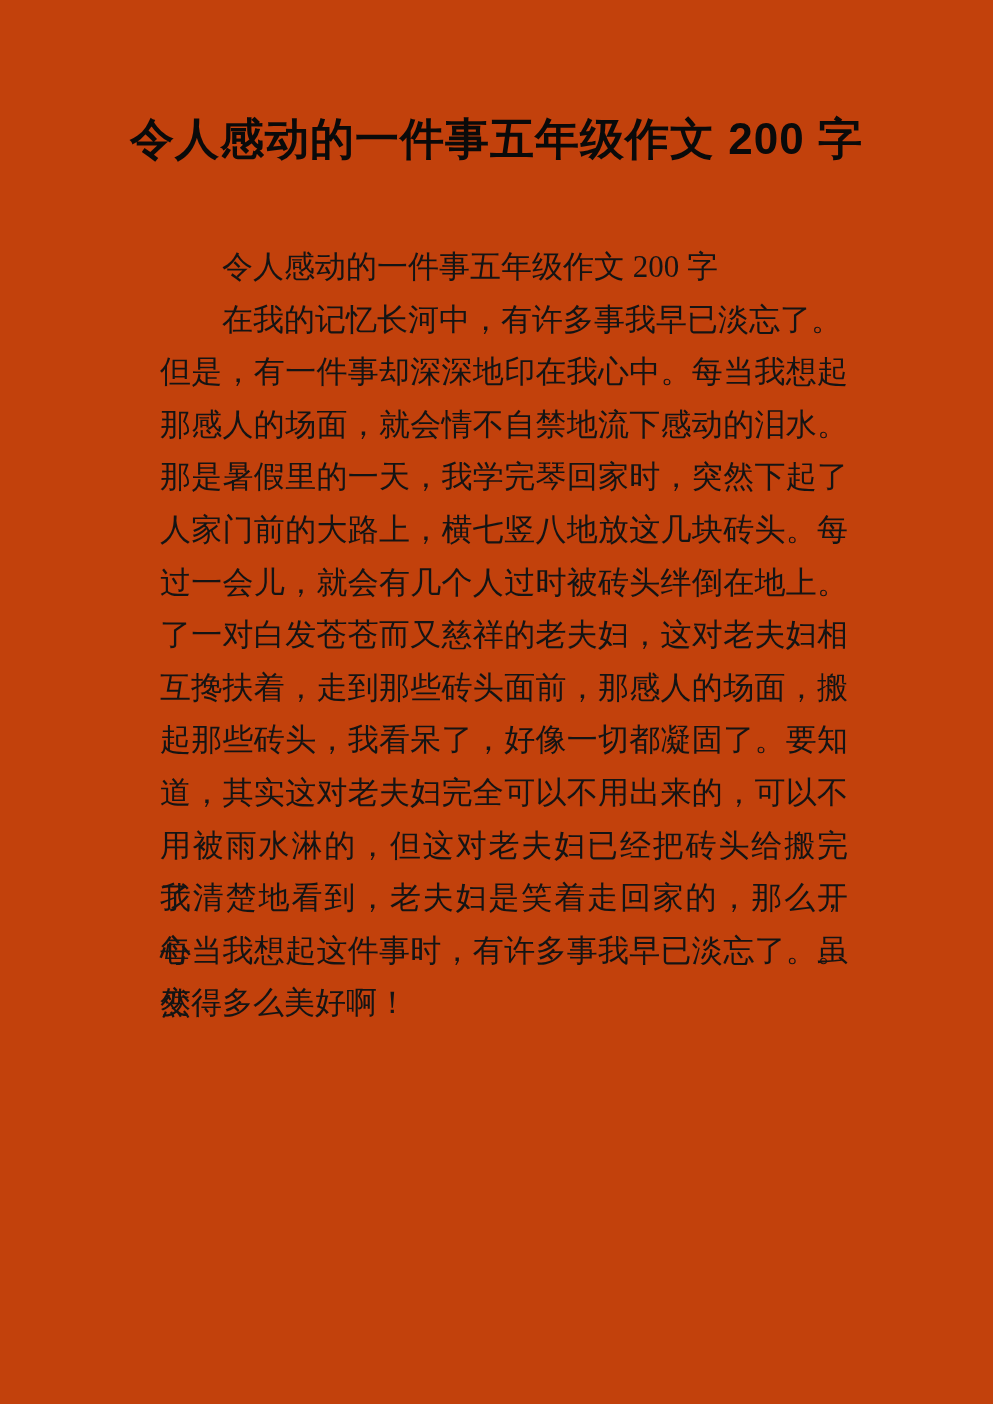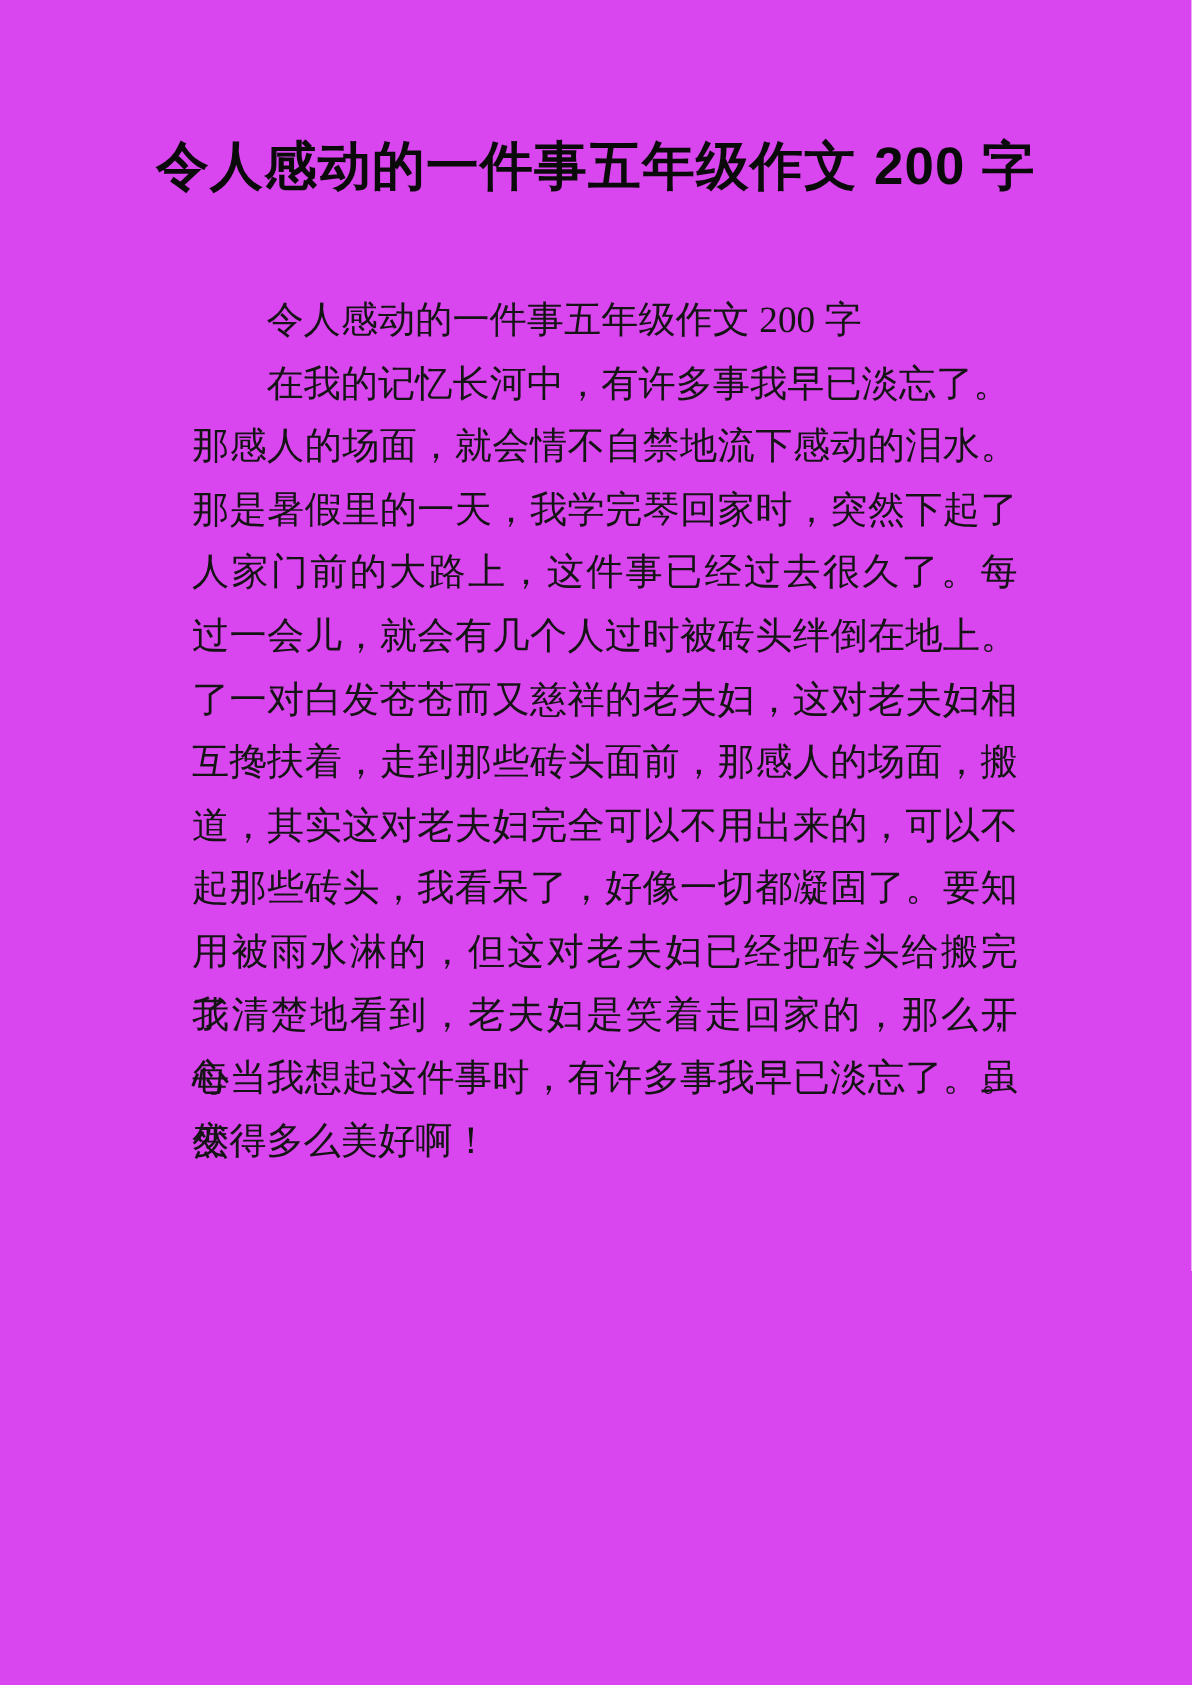--- a/index.html
+++ b/index.html
@@ -11,7 +11,7 @@
     position: relative;
     width: 993px;
     height: 1404px;
-    background: #d946ef;
+    background: #c2410c;
     overflow: hidden;
     font-family: "Liberation Serif", "DejaVu Serif", serif;
     color: #121212;

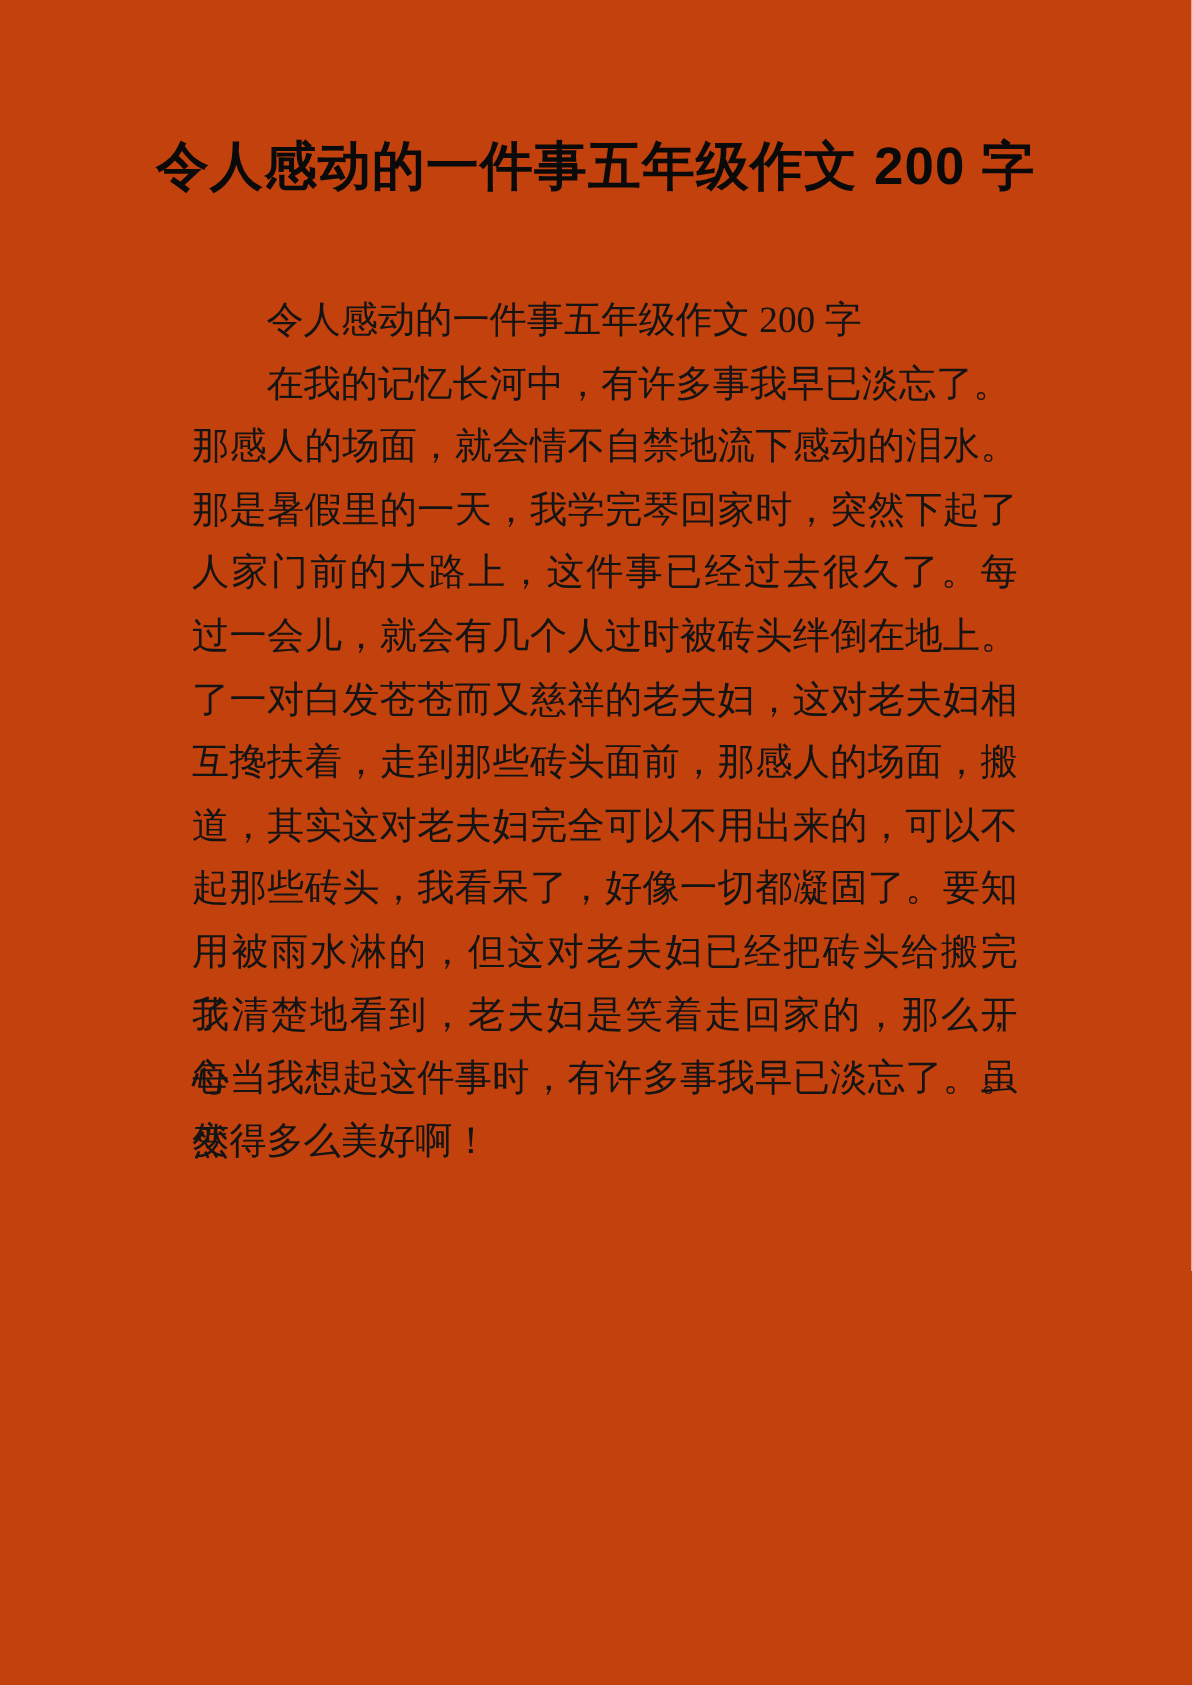--- a/index.html
+++ b/index.html
@@ -63,6 +63,7 @@
   <div class="body-text">
     <div class="line indent">令人感动的一件事五年级作文 200 字</div>
     <div class="line indent">在我的记忆长河中，有许多事我早已淡忘了。</div>
+    <div class="line just">但是，有一件事却深深地印在我心中。每当我想起</div>
     <div class="line just">那感人的场面，就会情不自禁地流下感动的泪水。</div>
     <div class="line just">那是暑假里的一天，我学完琴回家时，突然下起了</div>
     <div class="line just">人家门前的大路上，这件事已经过去很久了。每</div>

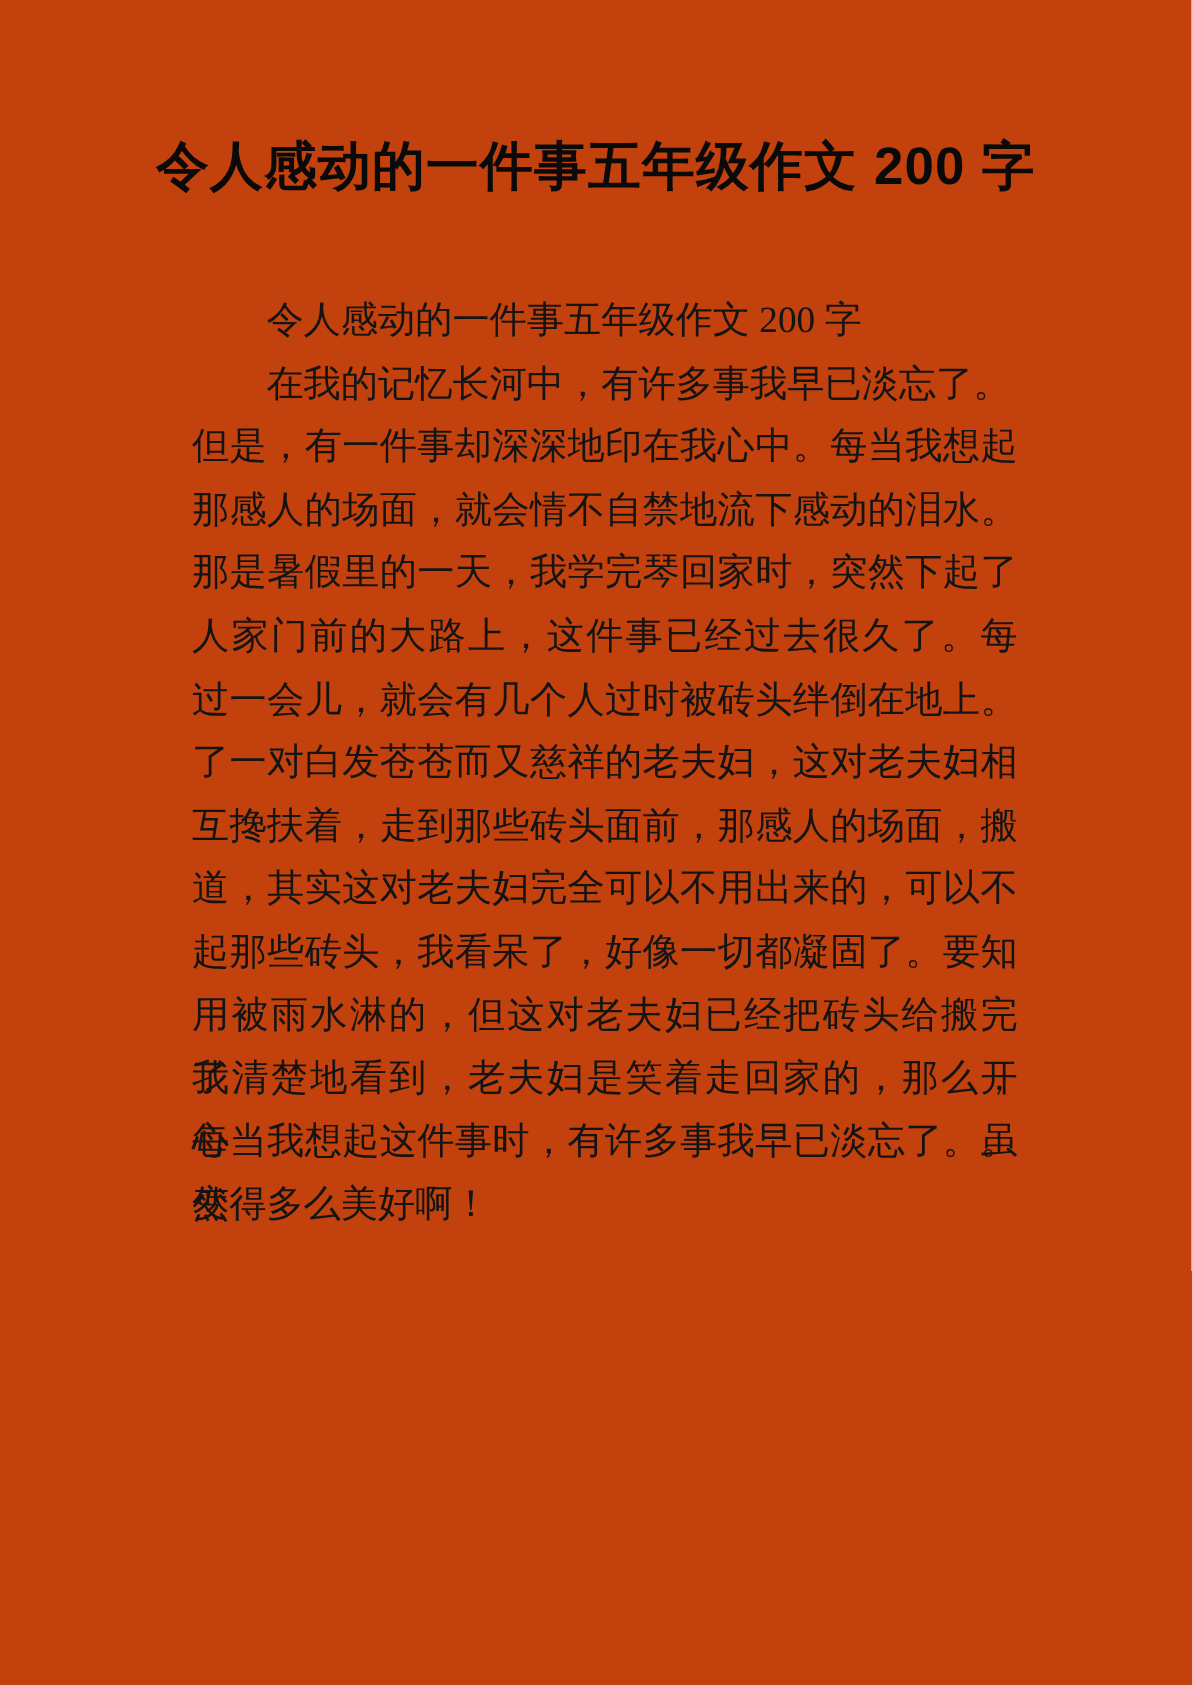--- a/index.html
+++ b/index.html
@@ -66,7 +66,7 @@
     <div class="line just">但是，有一件事却深深地印在我心中。每当我想起</div>
     <div class="line just">那感人的场面，就会情不自禁地流下感动的泪水。</div>
     <div class="line just">那是暑假里的一天，我学完琴回家时，突然下起了</div>
-    <div class="line just">人家门前的大路上，这件事已经过去很久了。每</div>
+    <div class="line just">人家门前的大路上，横七竖八地放这几块砖头。每</div>
     <div class="line just">过一会儿，就会有几个人过时被砖头绊倒在地上。</div>
     <div class="line just">了一对白发苍苍而又慈祥的老夫妇，这对老夫妇相</div>
     <div class="line just">互搀扶着，走到那些砖头面前，那感人的场面，搬</div>

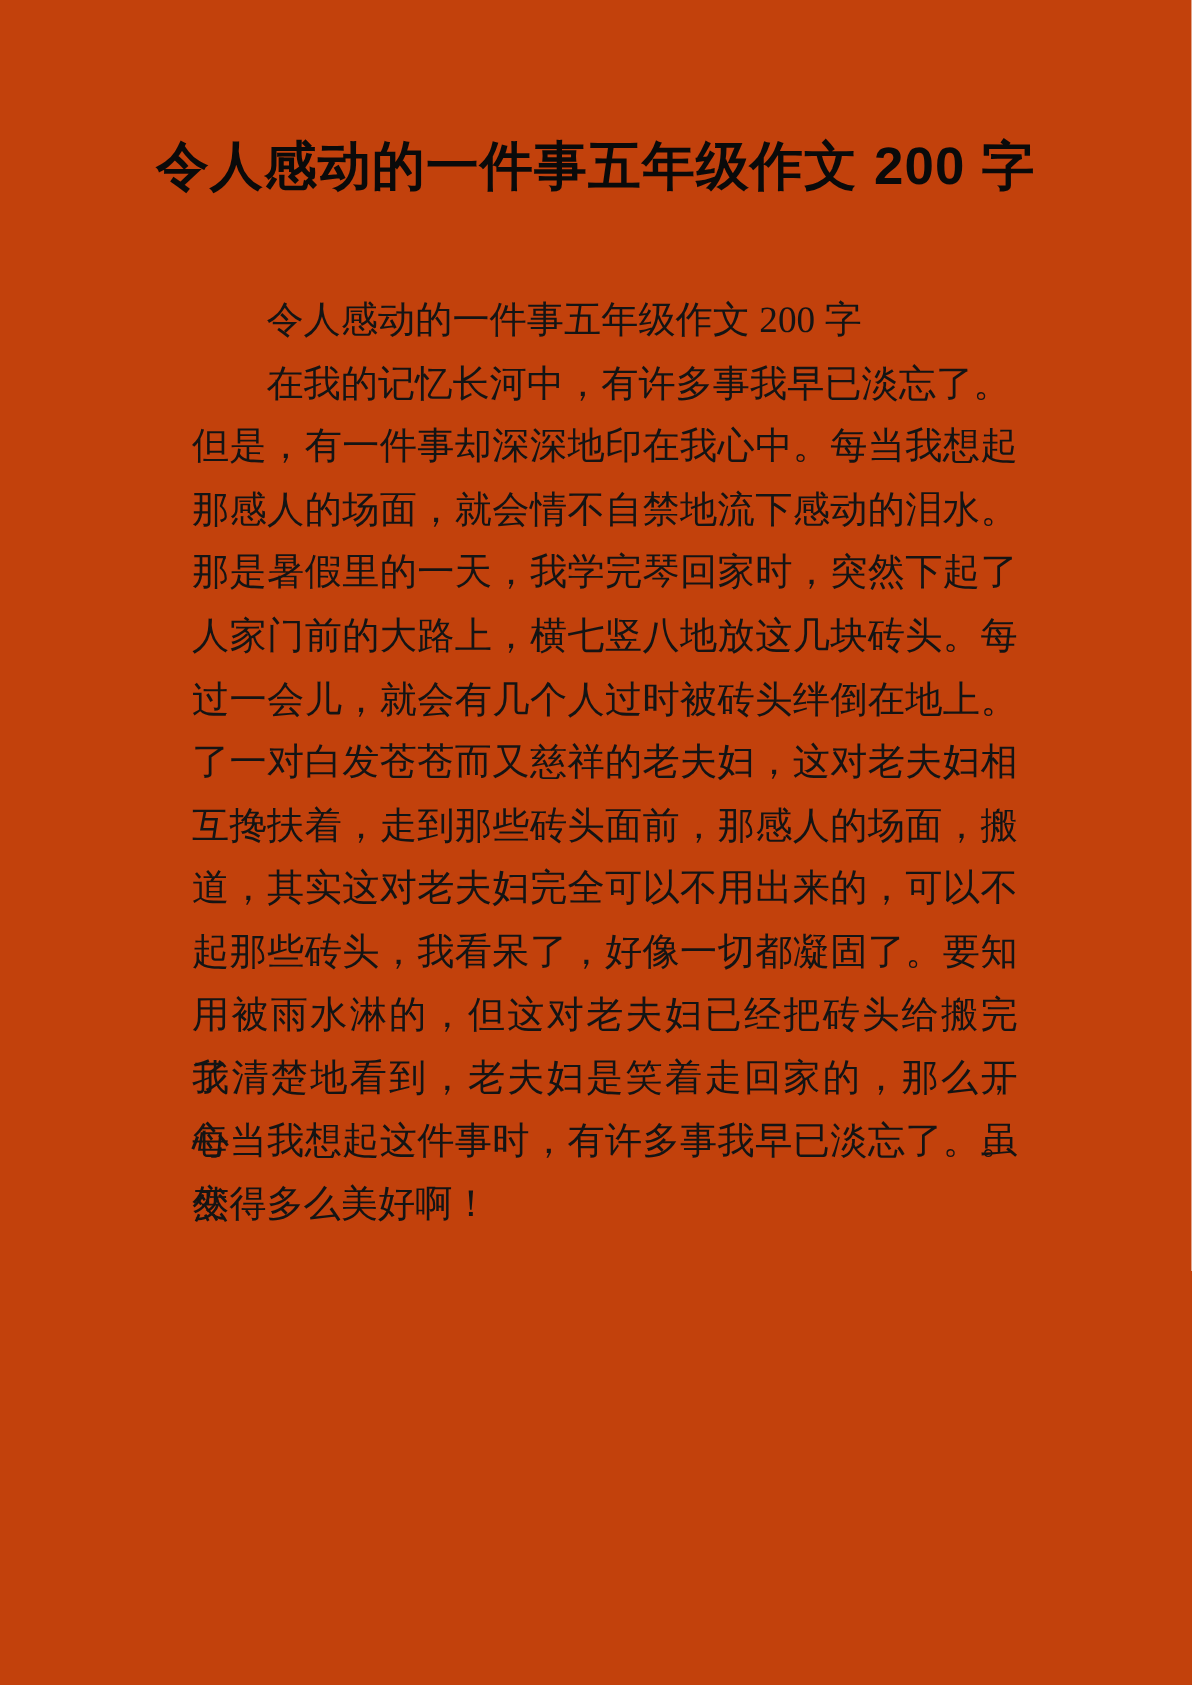--- a/index.html
+++ b/index.html
@@ -70,8 +70,8 @@
     <div class="line just">过一会儿，就会有几个人过时被砖头绊倒在地上。</div>
     <div class="line just">了一对白发苍苍而又慈祥的老夫妇，这对老夫妇相</div>
     <div class="line just">互搀扶着，走到那些砖头面前，那感人的场面，搬</div>
+    <div class="line just">起那些砖头，我看呆了，好像一切都凝固了。要知</div>
     <div class="line just">道，其实这对老夫妇完全可以不用出来的，可以不</div>
-    <div class="line just">起那些砖头，我看呆了，好像一切都凝固了。要知</div>
     <div class="line just">用被雨水淋的，但这对老夫妇已经把砖头给搬完了，</div>
     <div class="line just">我清楚地看到，老夫妇是笑着走回家的，那么开心。</div>
     <div class="line just">每当我想起这件事时，有许多事我早已淡忘了。虽然</div>

